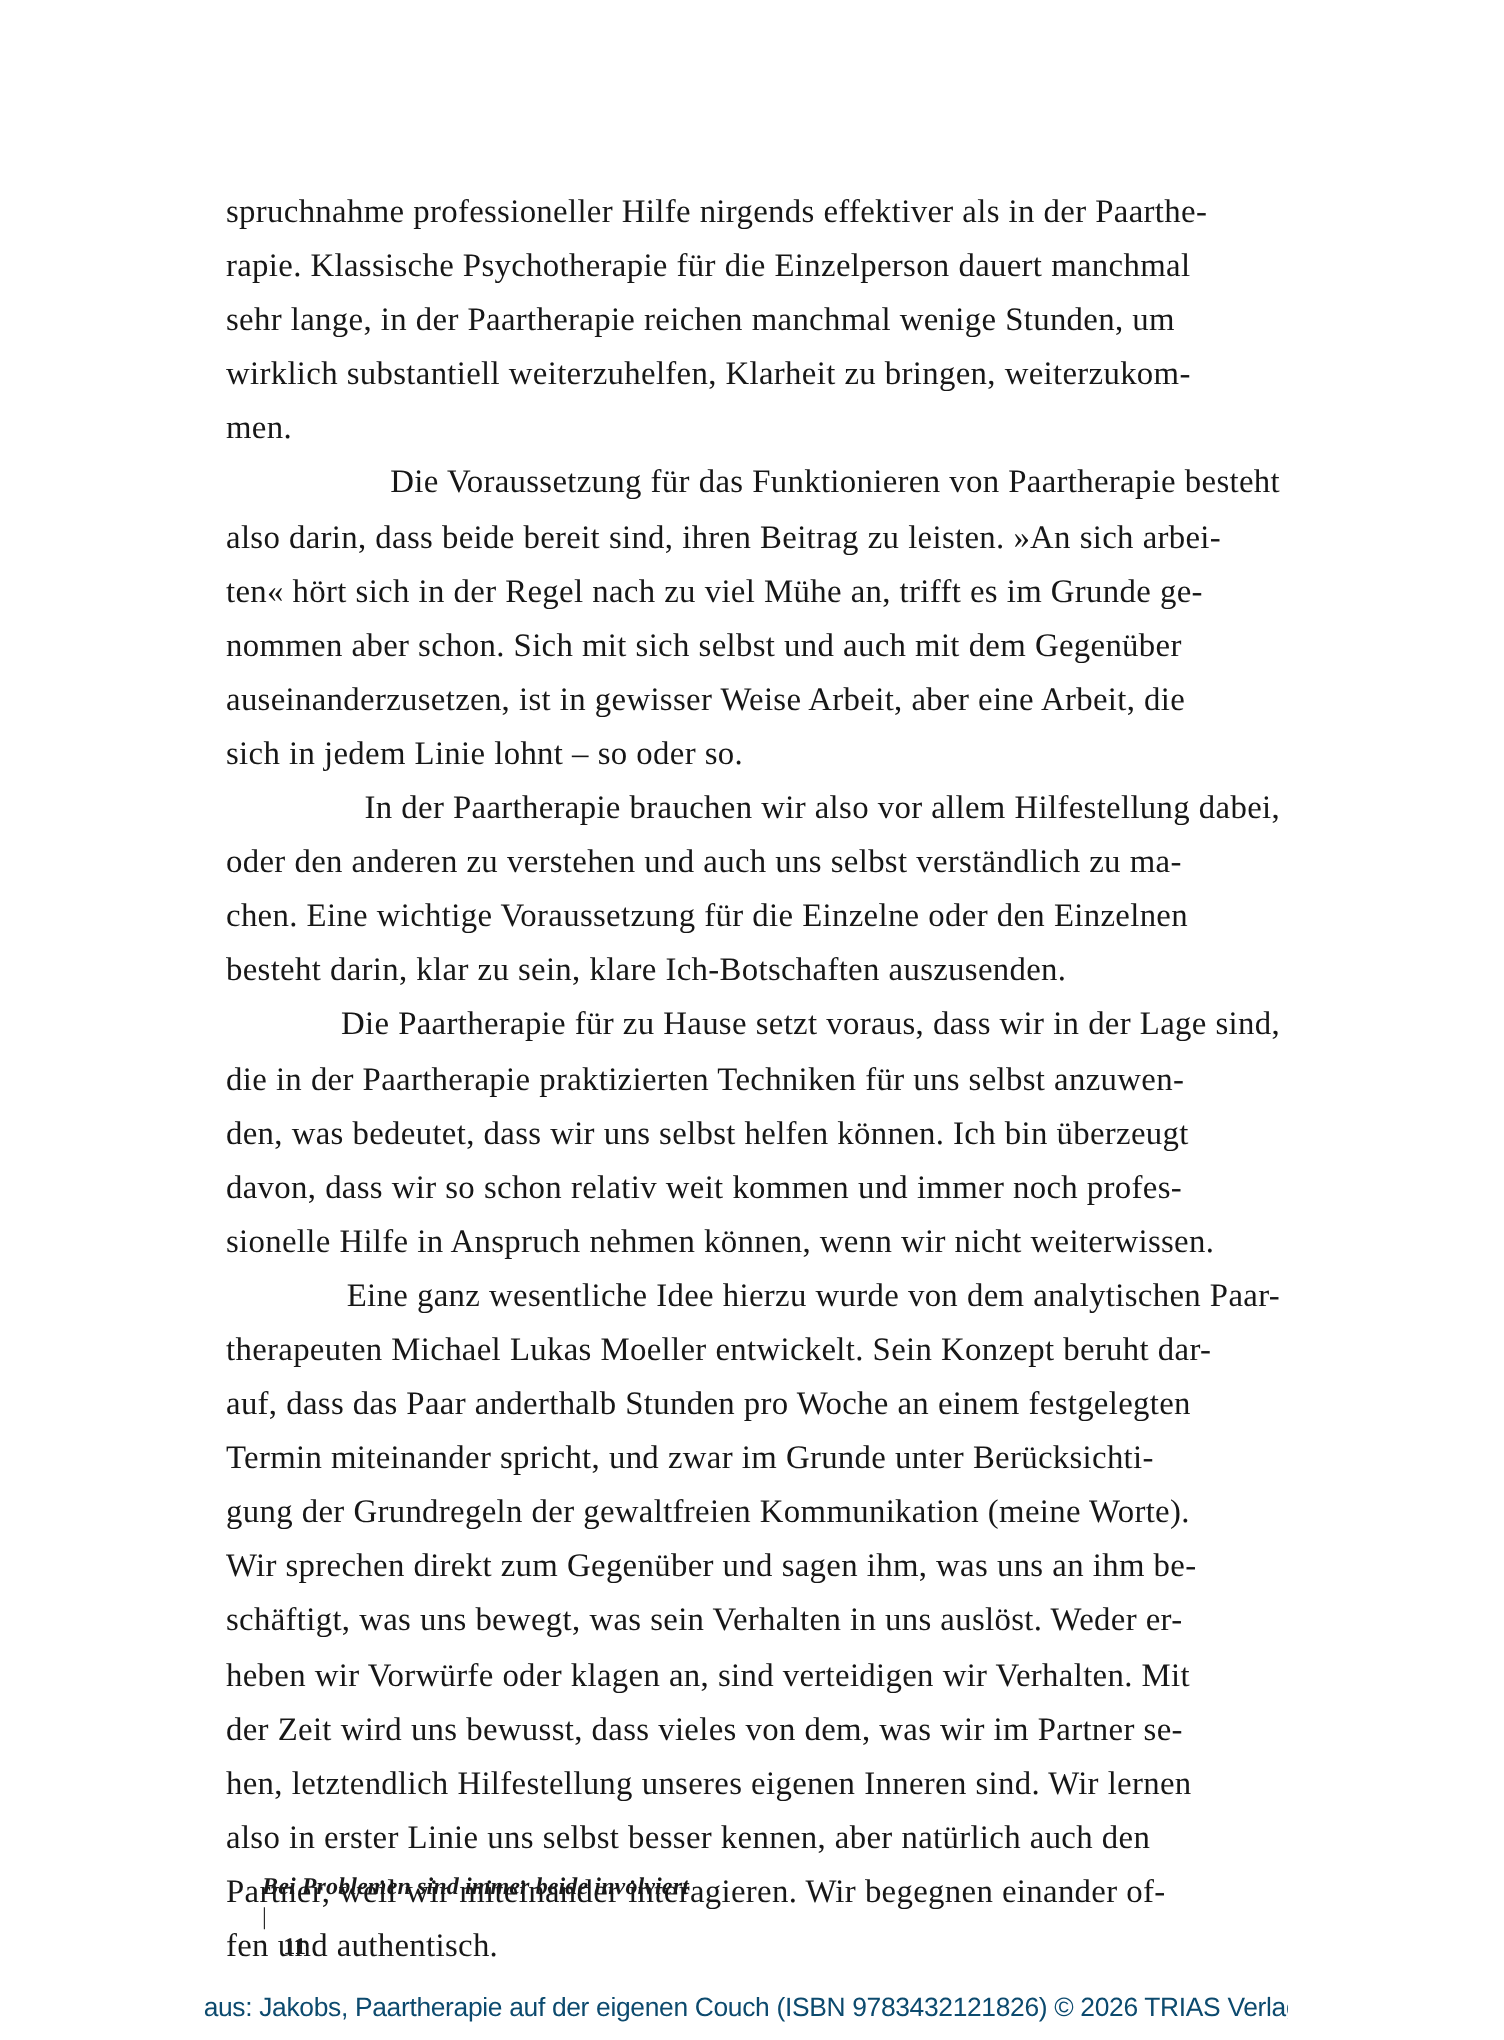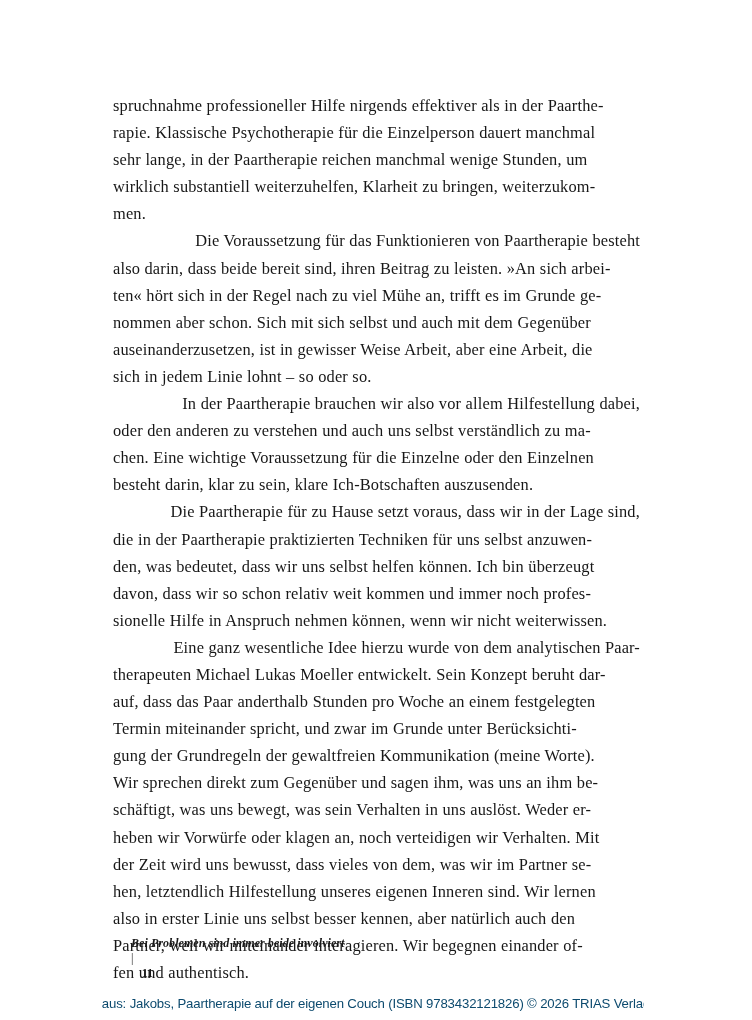--- a/index.html
+++ b/index.html
@@ -200,7 +200,7 @@
           <span>schäftigt, was uns bewegt, was sein Verhalten in uns auslöst. Weder er-</span>
         </span>
       <span class="ln j">
-          <span>heben wir Vorwürfe oder klagen an, noch verteidigen wir Verhalten. Mit</span>
+          <span>heben wir Vorwürfe oder klagen an, sind verteidigen wir Verhalten. Mit</span>
         </span>
       <span class="ln j">
           <span>der Zeit wird uns bewusst, dass vieles von dem, was wir im Partner se-</span>

